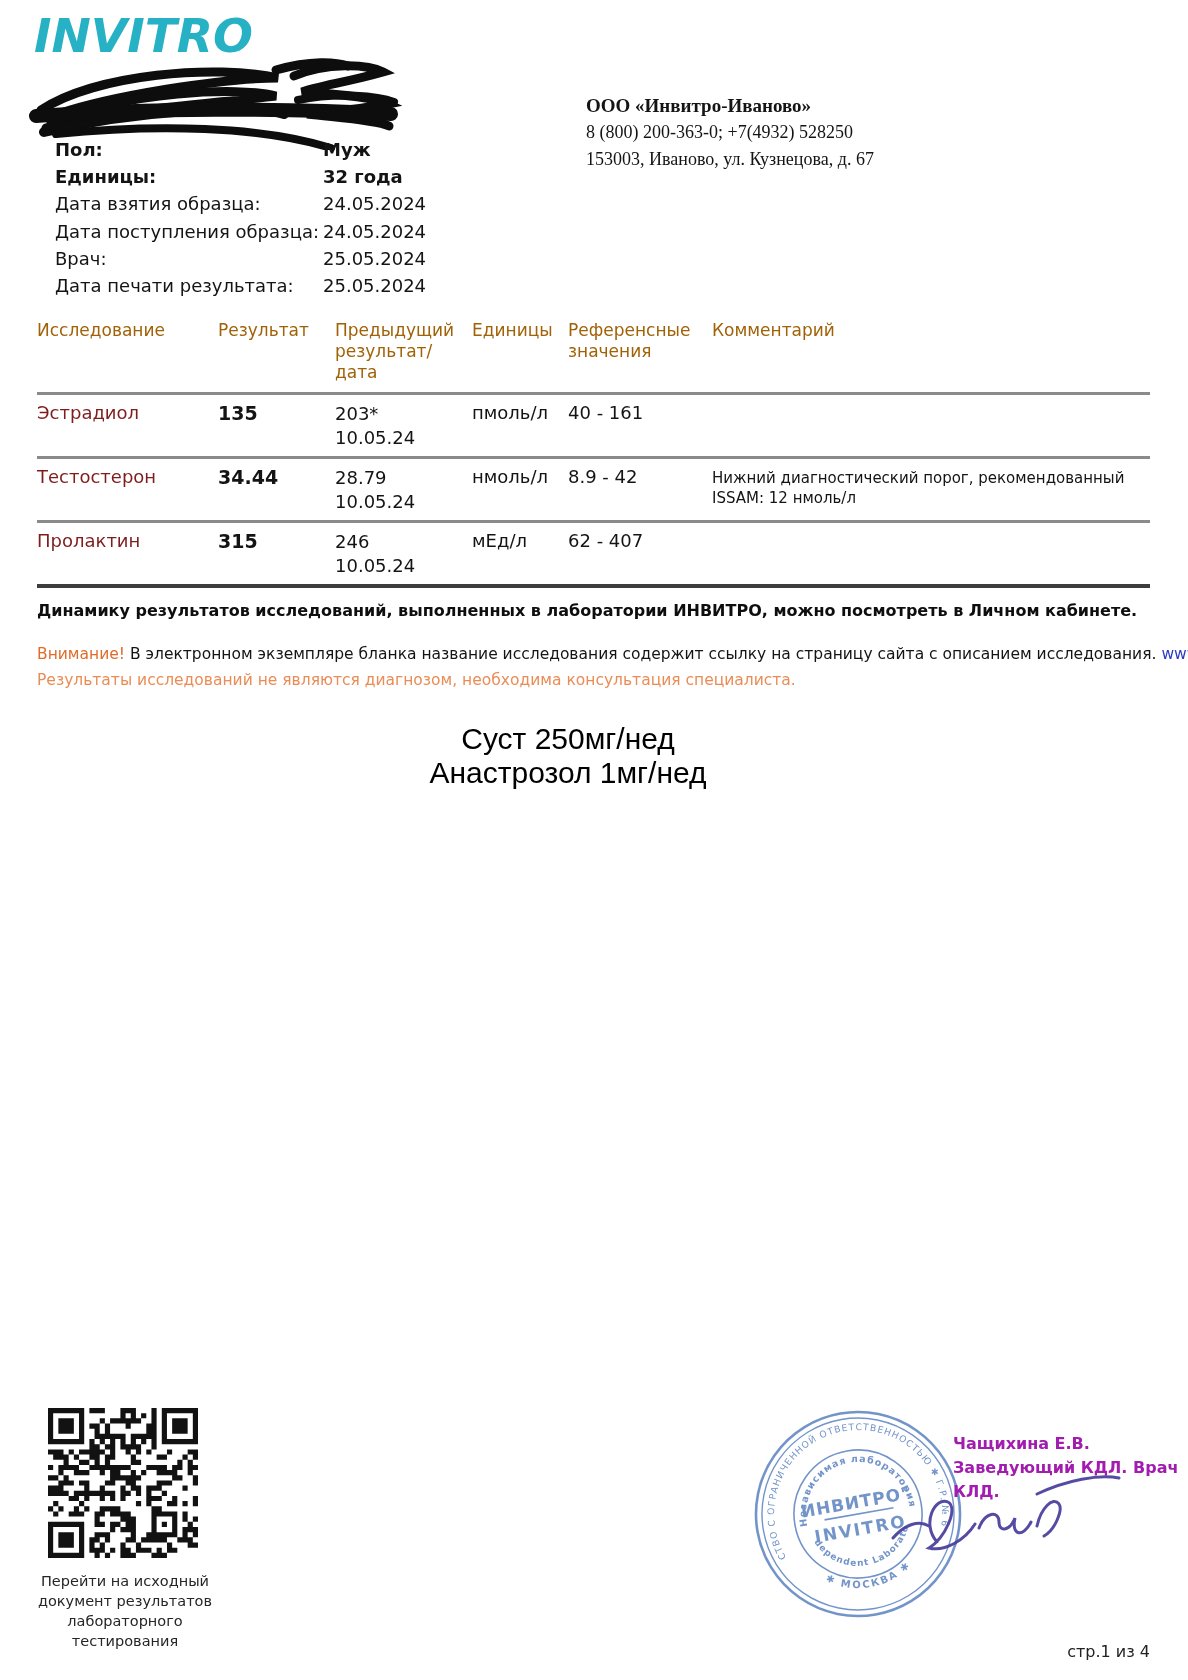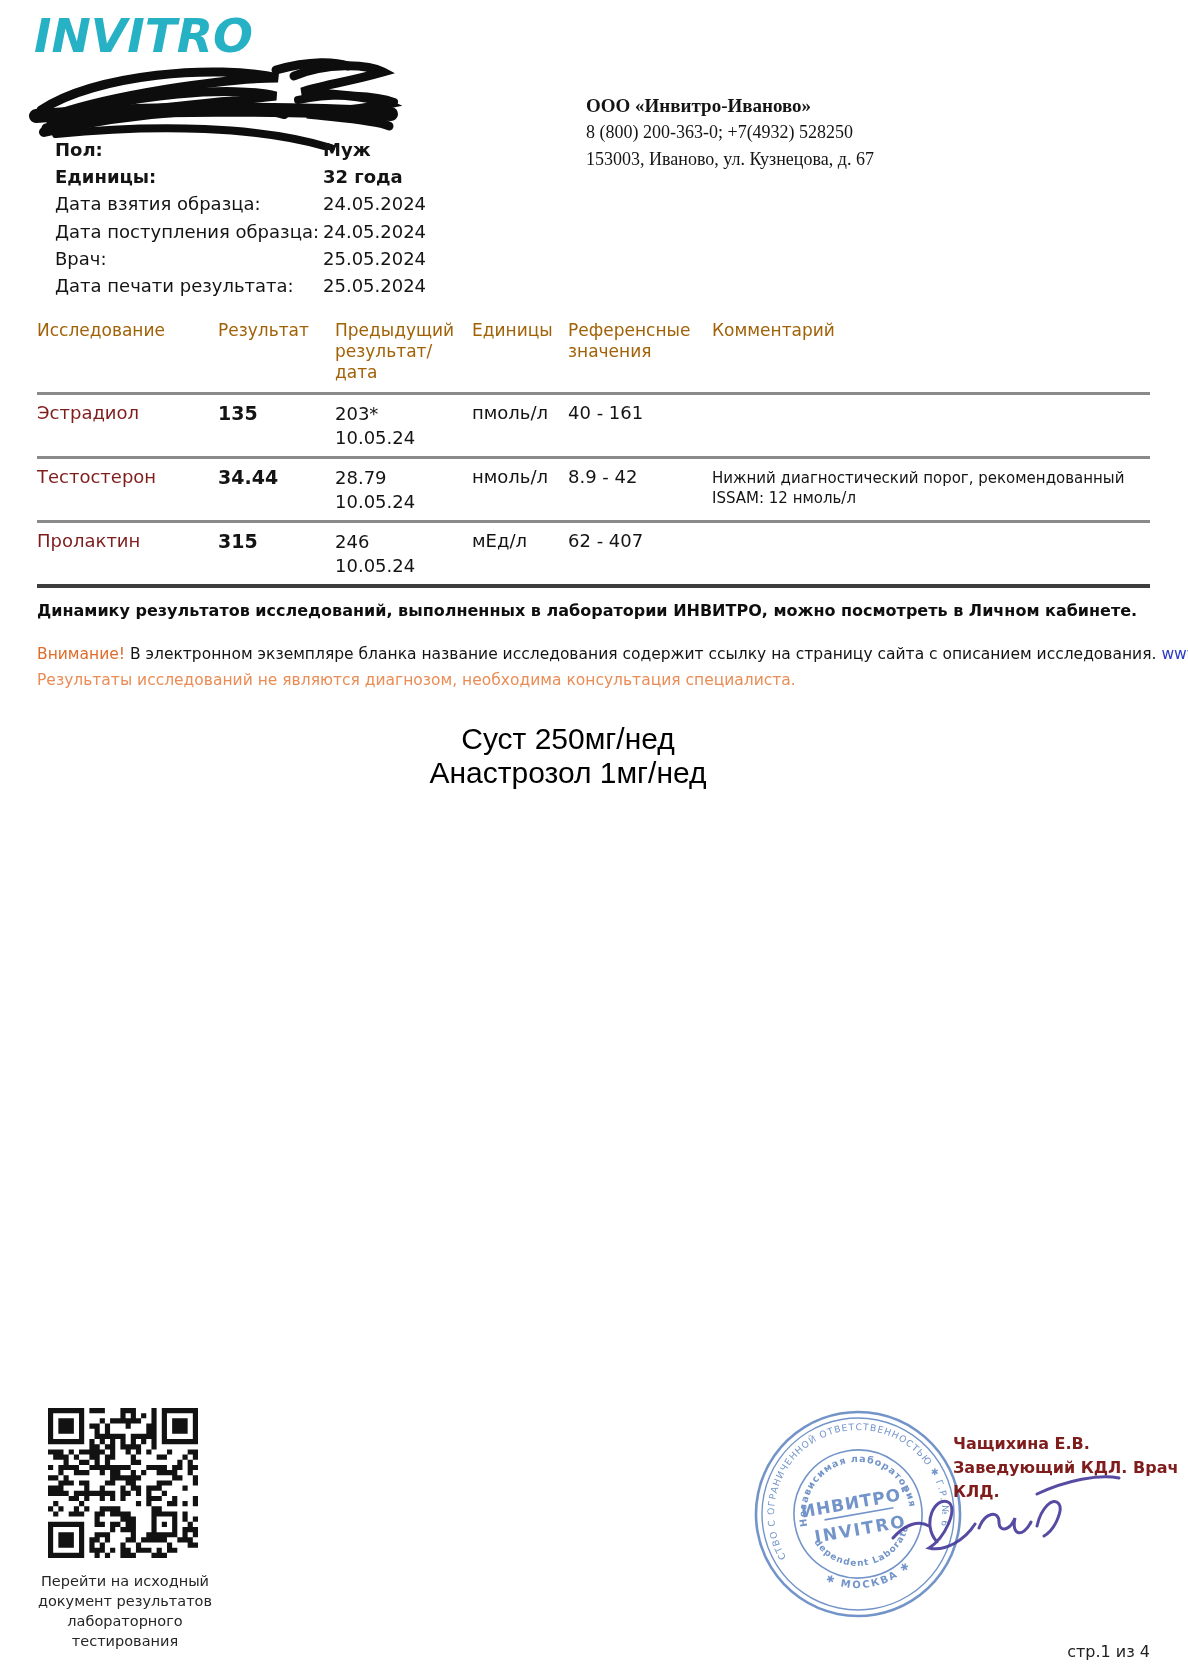--- a/index.html
+++ b/index.html
@@ -49,7 +49,7 @@
   }
   .stamp{position:absolute;left:748px;top:1404px;opacity:.85;}
   .stamp text{fill:#5b82c0;font-family:"DejaVu Sans",sans-serif;}
-  .signer{position:absolute;left:953px;top:1432px;font-size:16px;font-weight:bold;line-height:24px;color:#7f1d1d;}
+  .signer{position:absolute;left:953px;top:1432px;font-size:16px;font-weight:bold;line-height:24px;color:#a21caf;}
   .signature{position:absolute;left:885px;top:1452px;}
   .page-num{position:absolute;right:38px;top:1642px;font-size:16px;color:#222;}
 </style>

